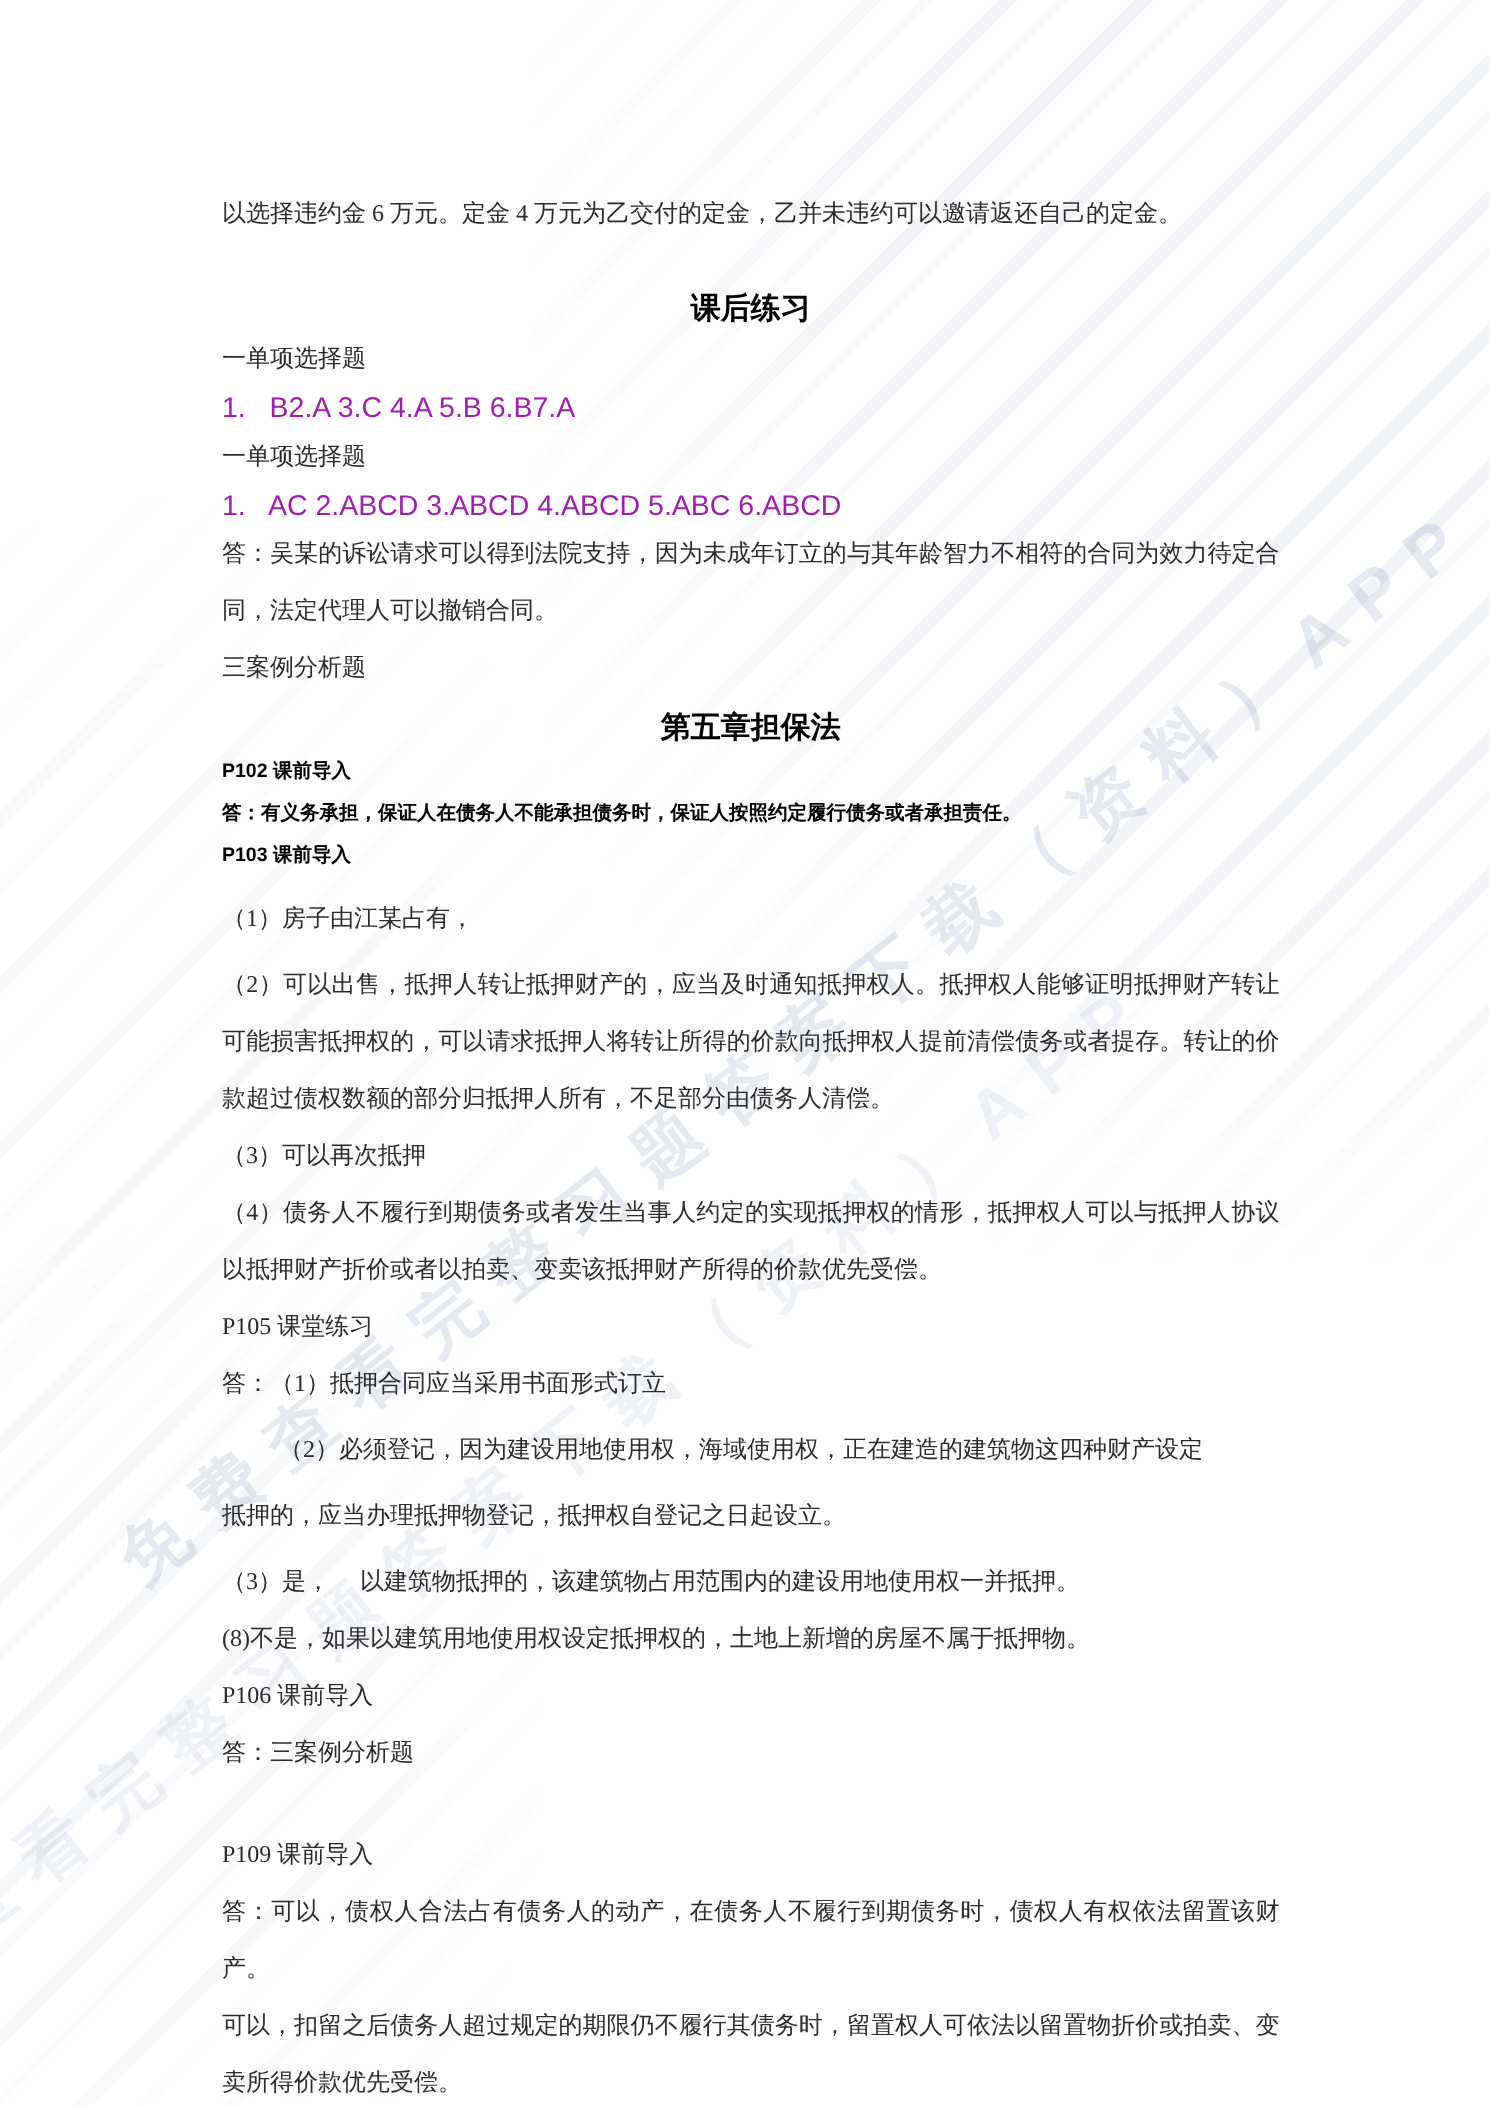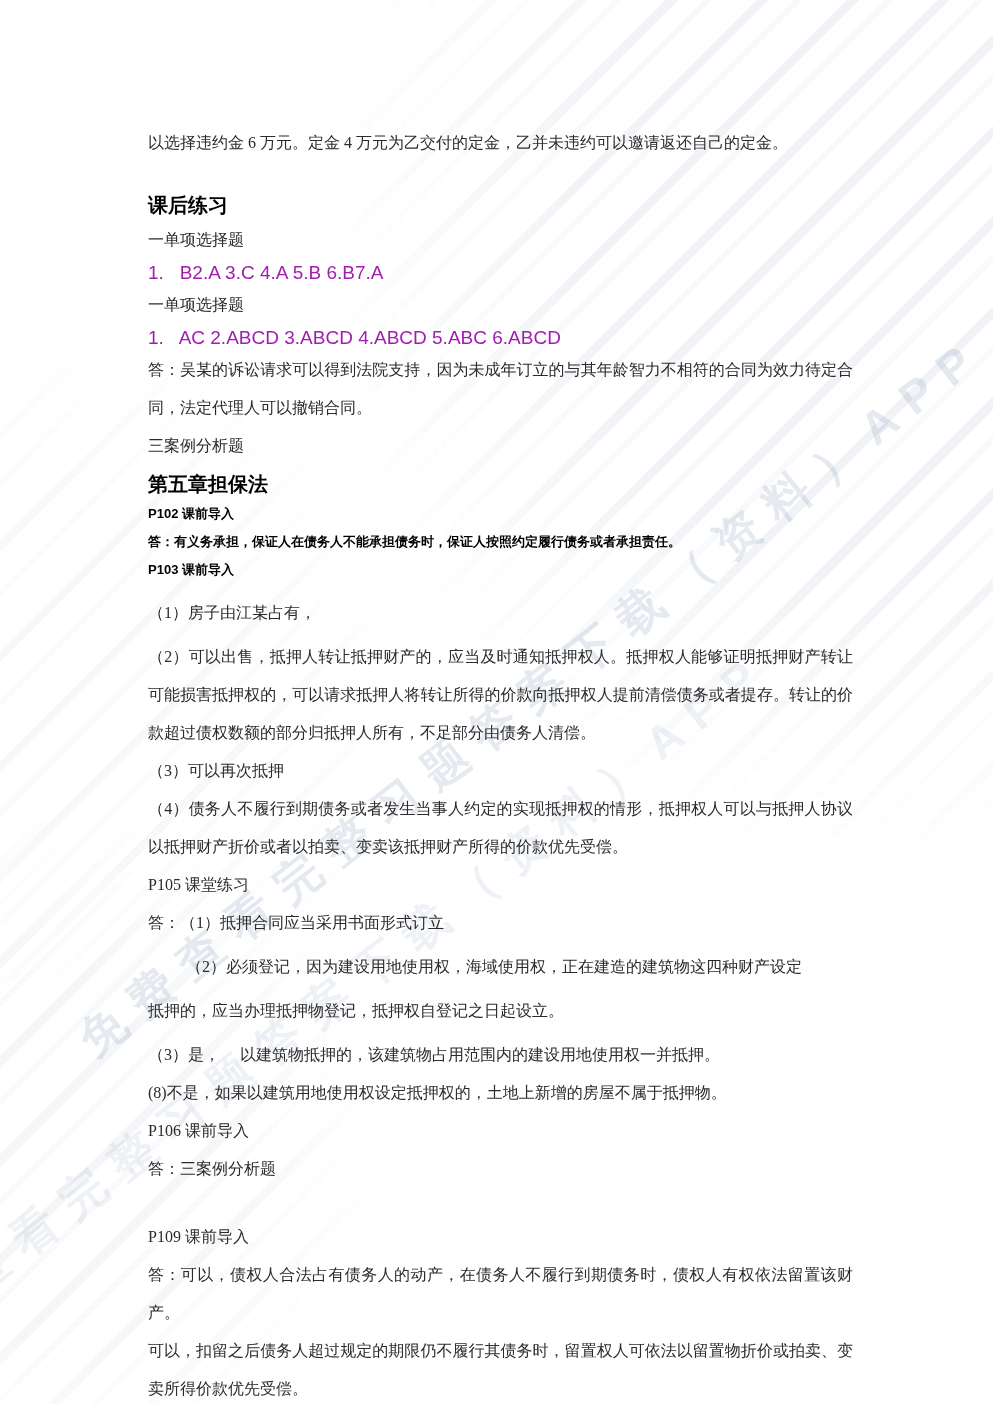--- a/index.html
+++ b/index.html
@@ -93,10 +93,10 @@
     white-space: pre-wrap;
   }
   .center-bold {
-    font-family: Liberation Mono, monospace;
+    font-family: Liberation Serif, serif;
     font-weight: bold;
     color: #000;
-    text-align: left;
+    text-align: center;
     font-size: 20px;
     line-height: 29px;
   }

